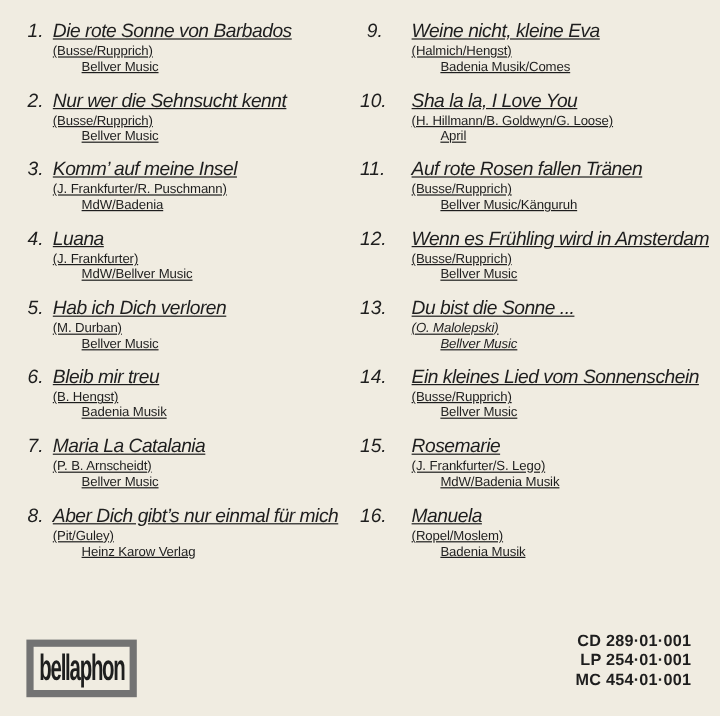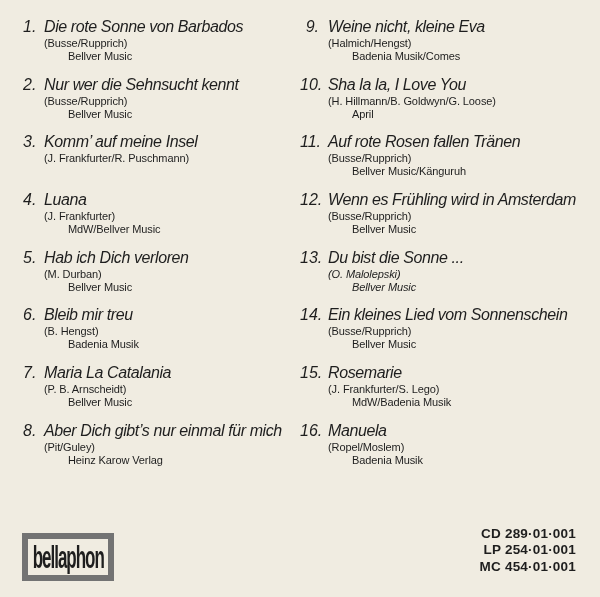--- a/index.html
+++ b/index.html
@@ -19,7 +19,7 @@
     font-style:italic; font-size:16px; line-height:17px;
   }
   .col-right .track-num { width:19px; }
-  .track-body { margin-left:8px; }
+  .track-body { margin-left:8px;text-decoration:underline; }
   .col-right .track-body { margin-left:9px; }
   .track-title {
     font-style:italic; font-size:16px; line-height:17px;

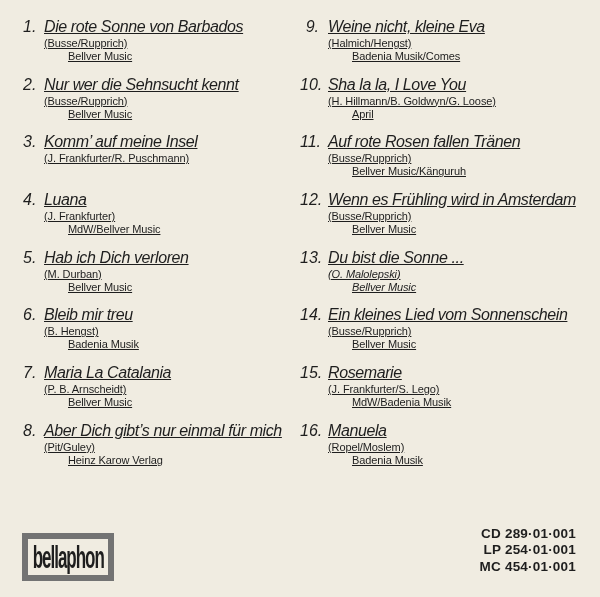--- a/index.html
+++ b/index.html
@@ -20,7 +20,7 @@
   }
   .col-right .track-num { width:19px; }
   .track-body { margin-left:8px;text-decoration:underline; }
-  .col-right .track-body { margin-left:9px; }
+  .col-right .track-body { margin-left:24px; }
   .track-title {
     font-style:italic; font-size:16px; line-height:17px;
     letter-spacing:-0.4px; white-space:nowrap;

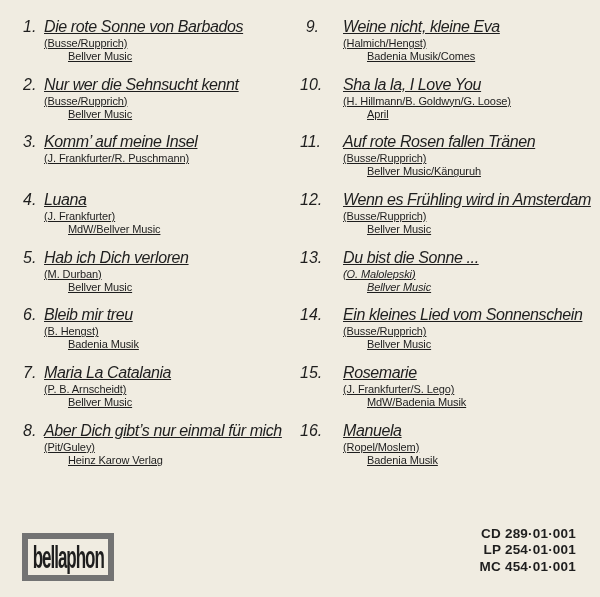--- a/index.html
+++ b/index.html
@@ -71,6 +71,7 @@
     <div class="track-body">
       <div class="track-title">Komm’ auf meine Insel</div>
       <div class="track-credits">(J. Frankfurter/R. Puschmann)</div>
+      <div class="track-publisher">MdW/Badenia</div>
     </div>
   </div>
       <div class="track">

